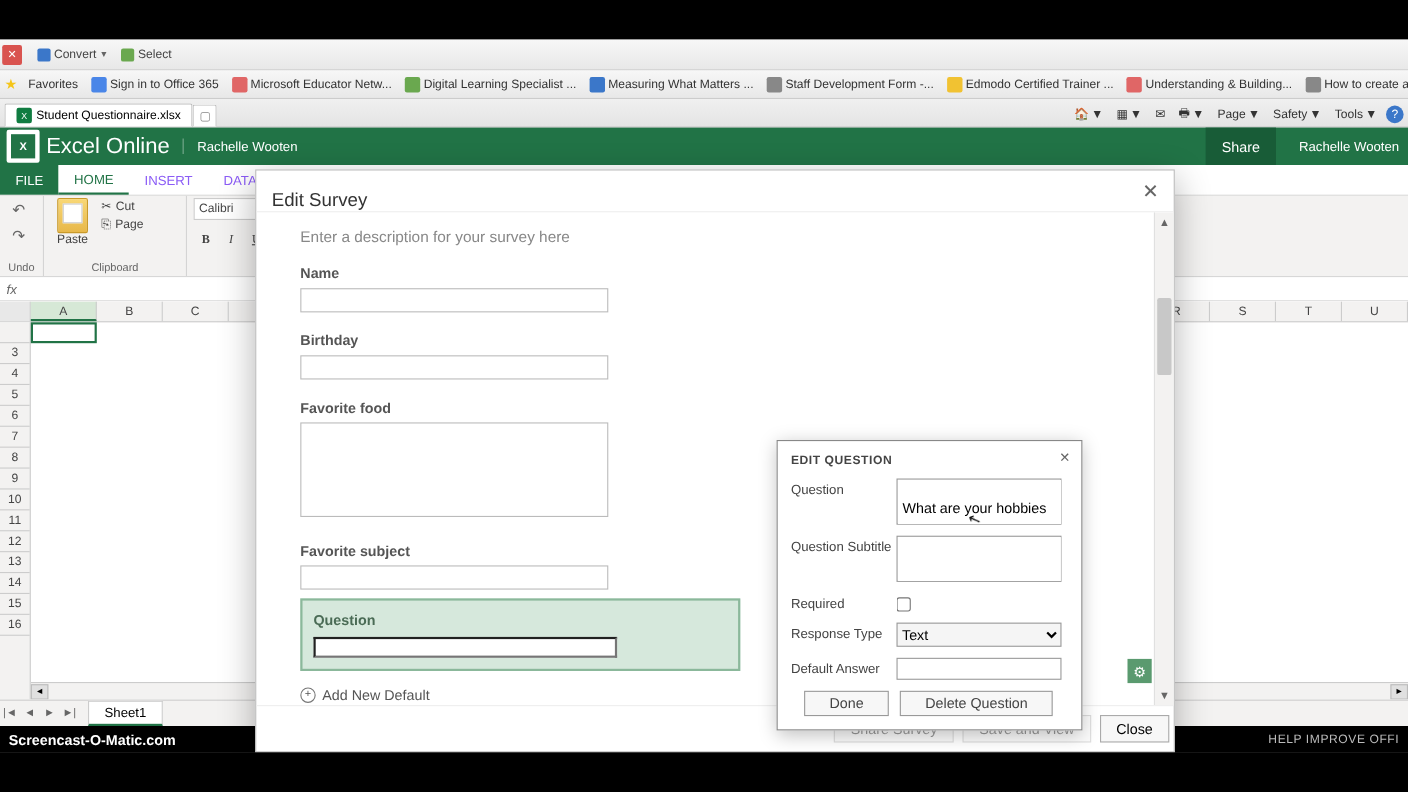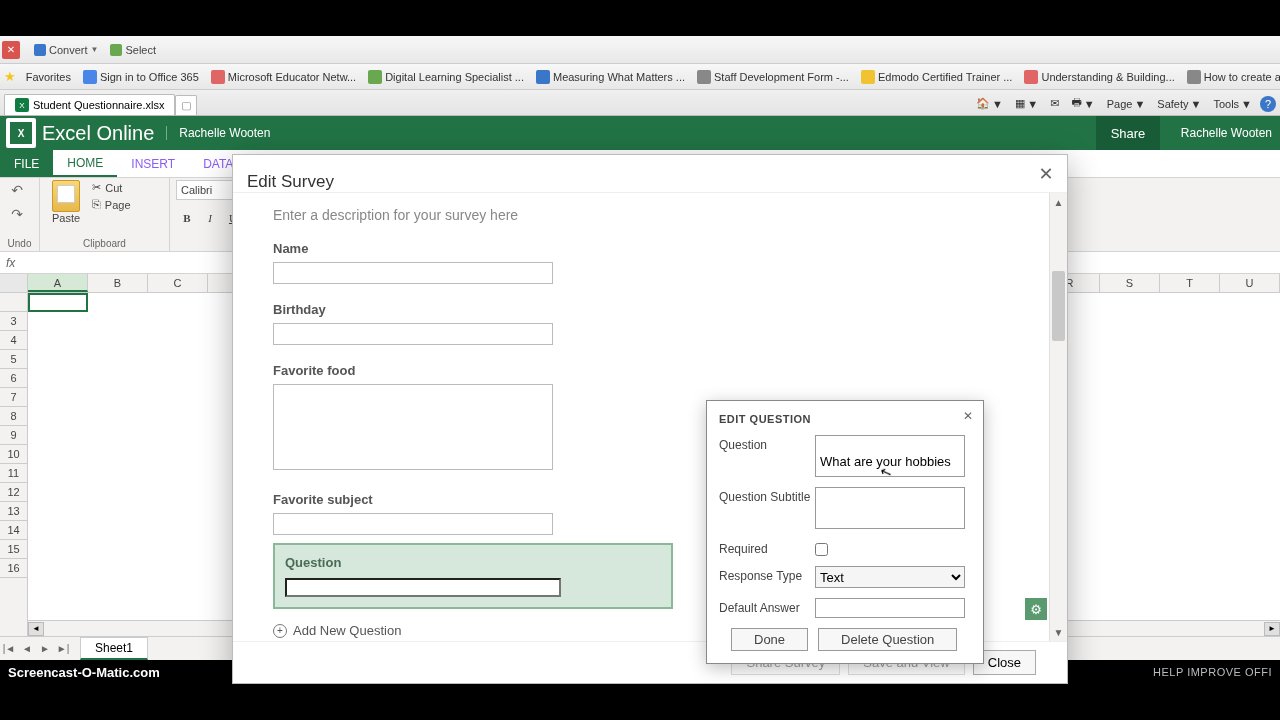--- a/index.html
+++ b/index.html
@@ -350,7 +350,7 @@
       </div>
       <div class="add-q">
         <span class="plus">+</span>
-        <span>Add New Question</span>
+        <span>Add New Default</span>
       </div>
 
       <div class="dlg-scroll">

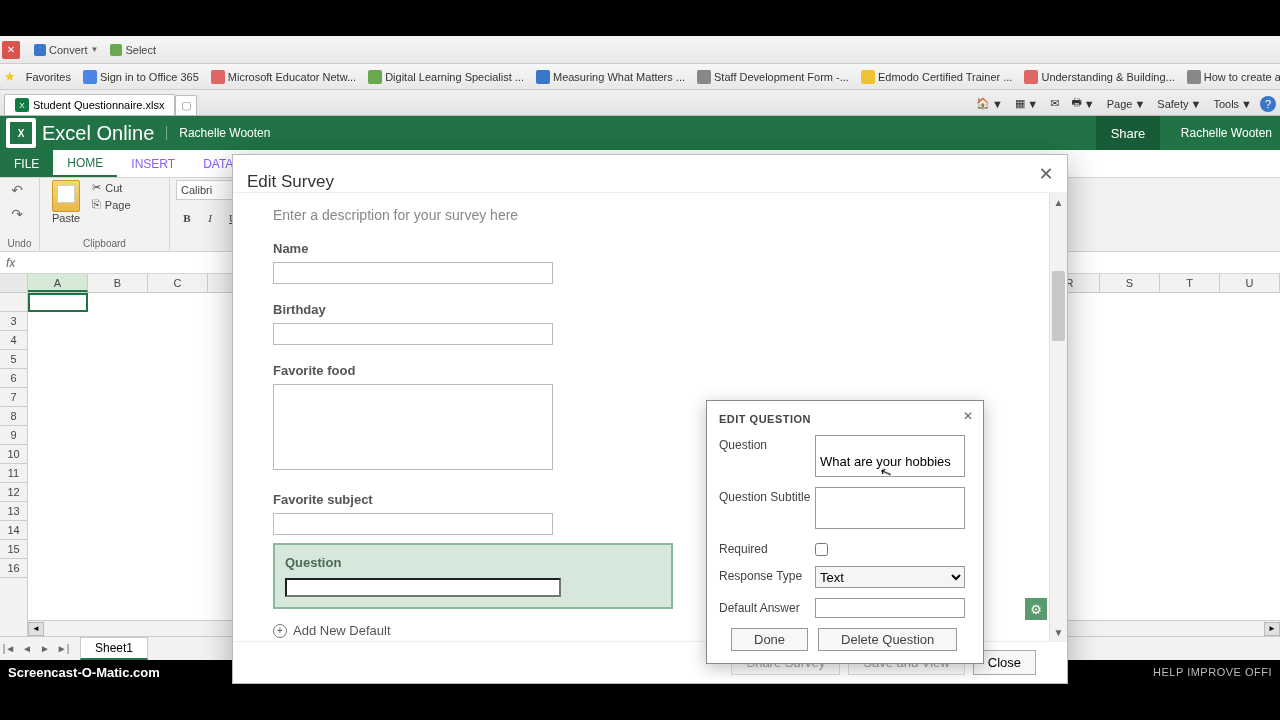--- a/index.html
+++ b/index.html
@@ -97,7 +97,7 @@
 .new-q label { font-size:13px; font-weight:bold; color:#4a6b55; display:block; margin-bottom:8px; }
 .add-q { margin-top:14px; font-size:13px; color:#555; cursor:pointer; display:inline-flex; align-items:center; gap:6px; }
 .add-q .plus { width:14px; height:14px; border:1px solid #777; border-radius:50%; display:inline-flex; align-items:center; justify-content:center; font-size:10px; }
-.dlg-footer { height:42px; border-top:1px solid #eee; display:flex; align-items:center; justify-content:flex-end; padding:0 31px; gap:8px; }
+.dlg-footer { height:42px; border-top:1px solid #eee; display:flex; align-items:center; justify-content:flex-end; padding:0 4px; gap:8px; }
 .dlg-btn { padding:4px 14px; font-size:13px; border:1px solid #aaa; background:#f7f7f7; cursor:pointer; }
 
 

